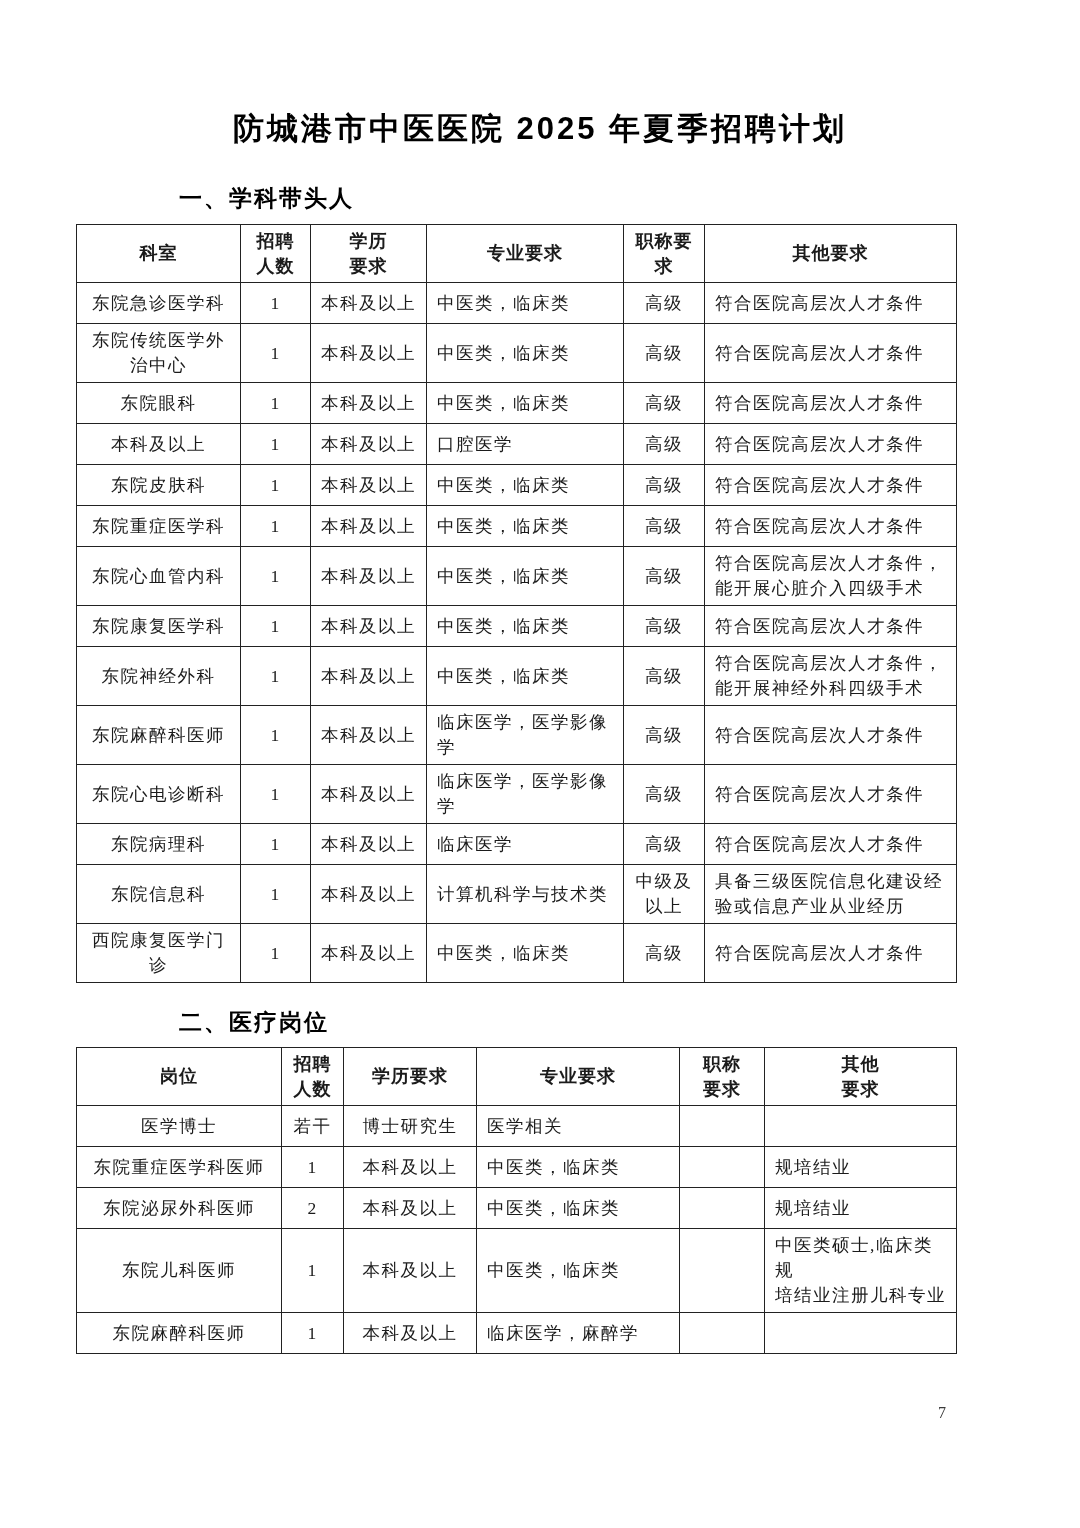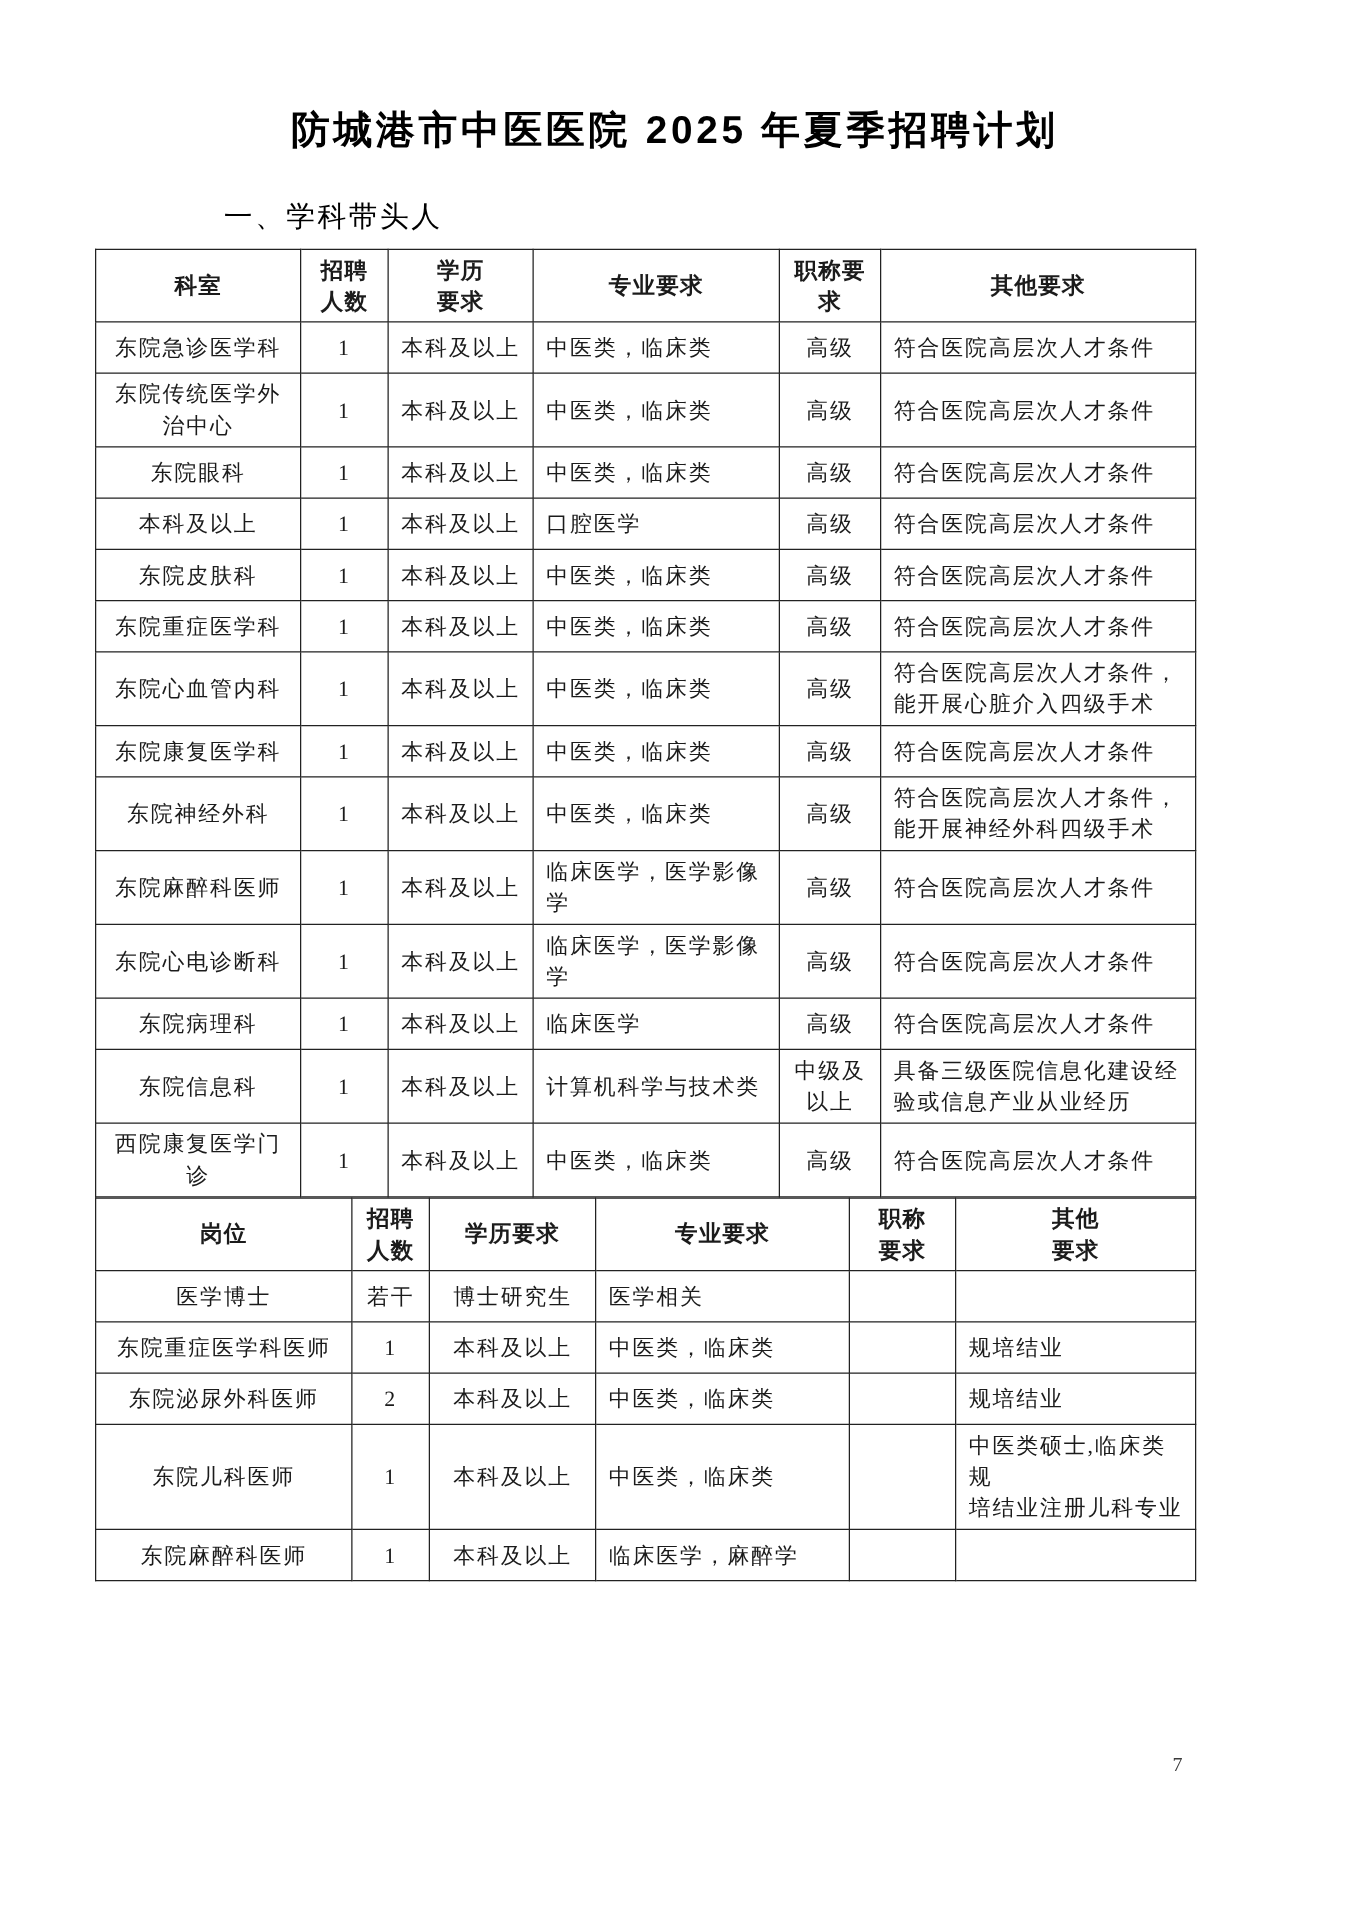--- a/index.html
+++ b/index.html
@@ -12,7 +12,7 @@
     overflow: hidden;
     font-family: "Liberation Serif", serif;
   }
-  .doc { padding-top: 83px; }
+  .doc { padding-top: 108px; }
   .doc-title {
     margin: 0;
     text-align: center;

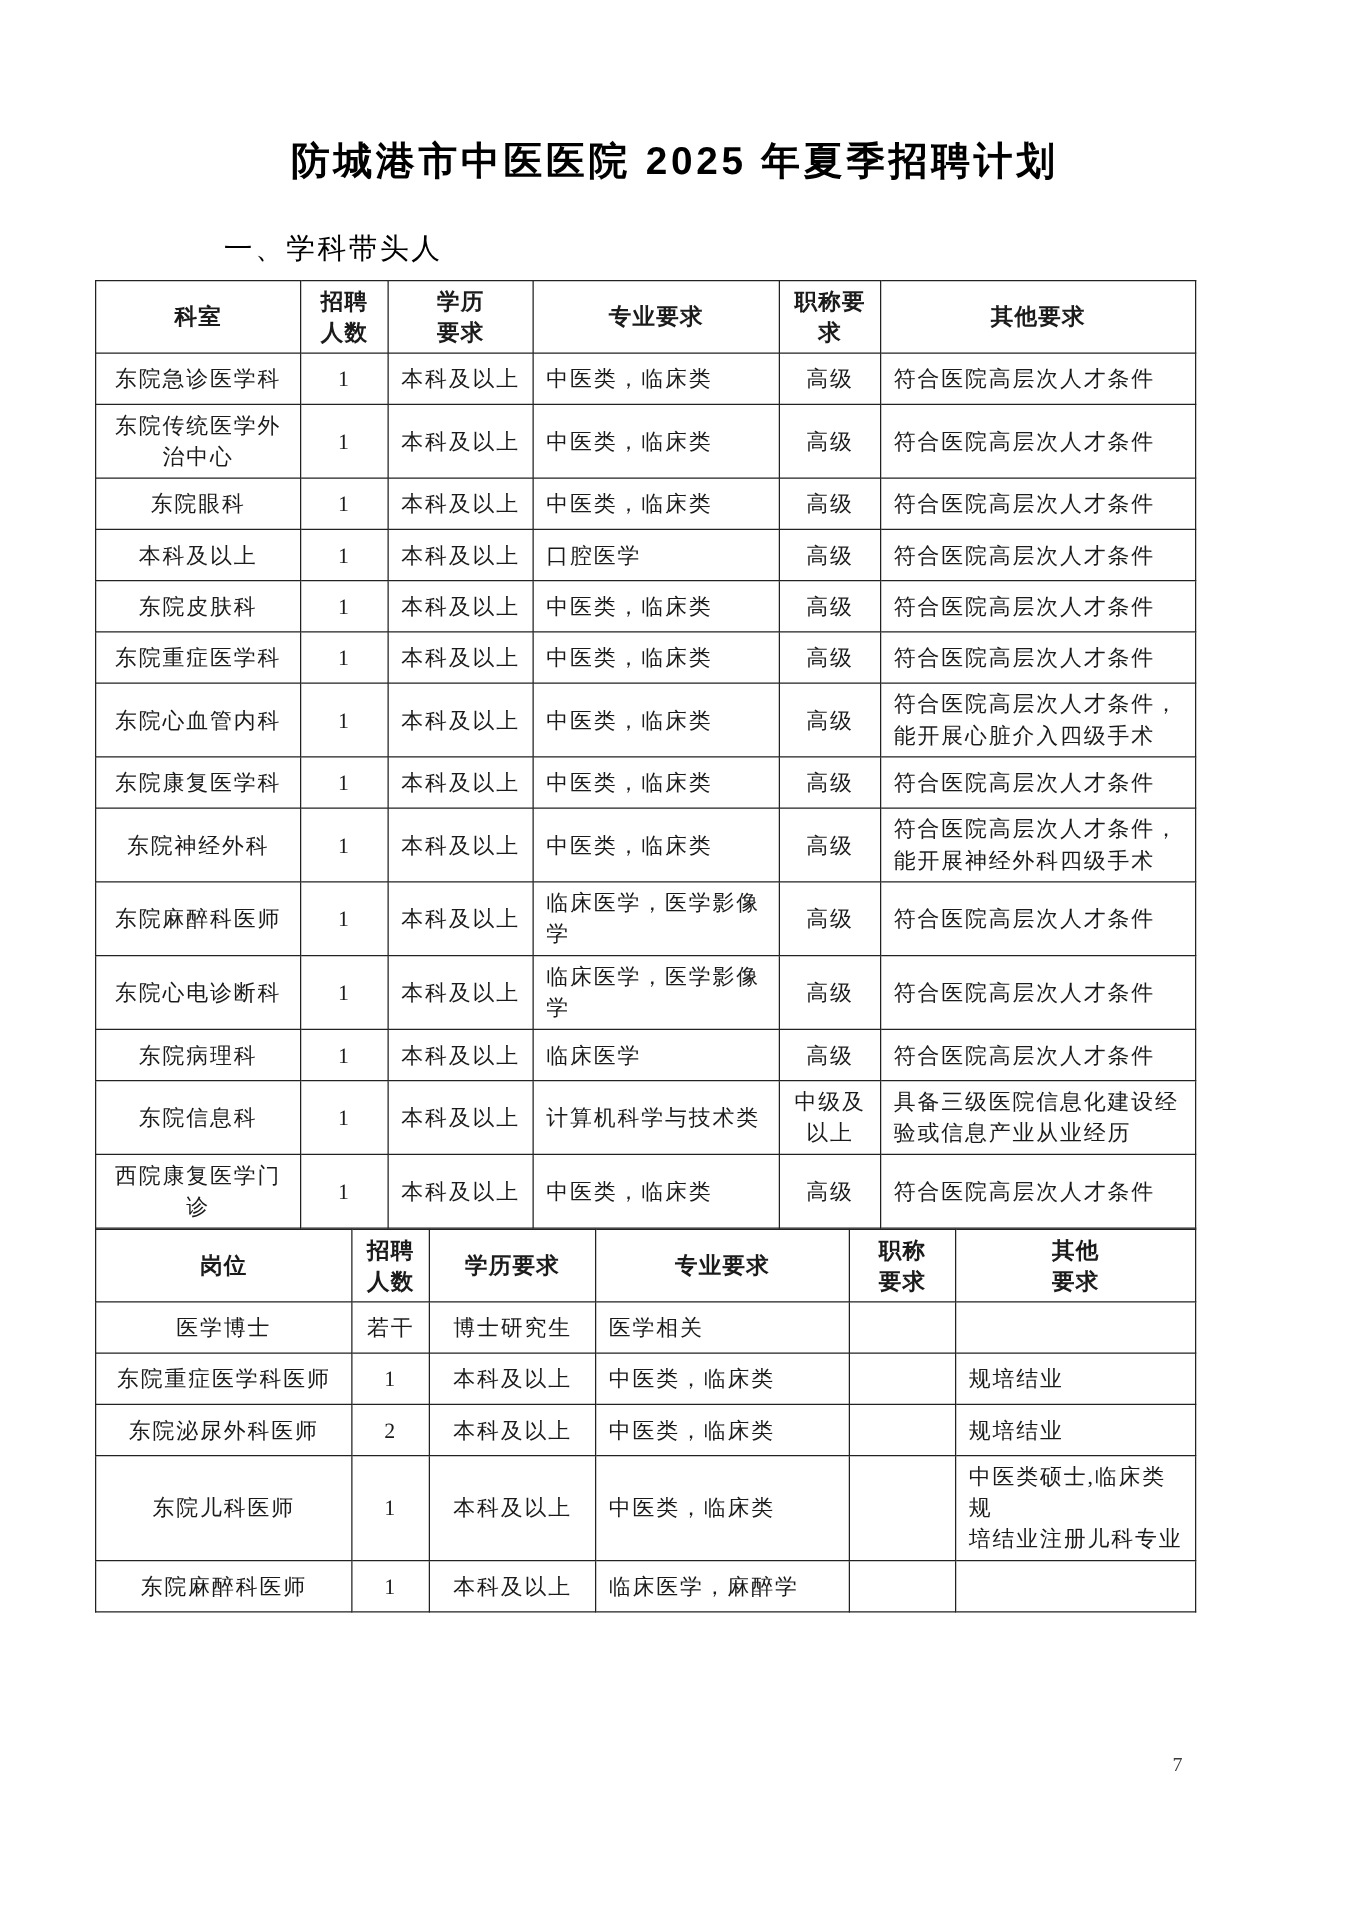--- a/index.html
+++ b/index.html
@@ -24,7 +24,7 @@
   }
   .section-heading {
     font-family: "Liberation Sans", sans-serif;
-    font-weight: normal;
+    font-weight: bold;
     font-size: 23px;
     letter-spacing: 2px;
     color: #000000;

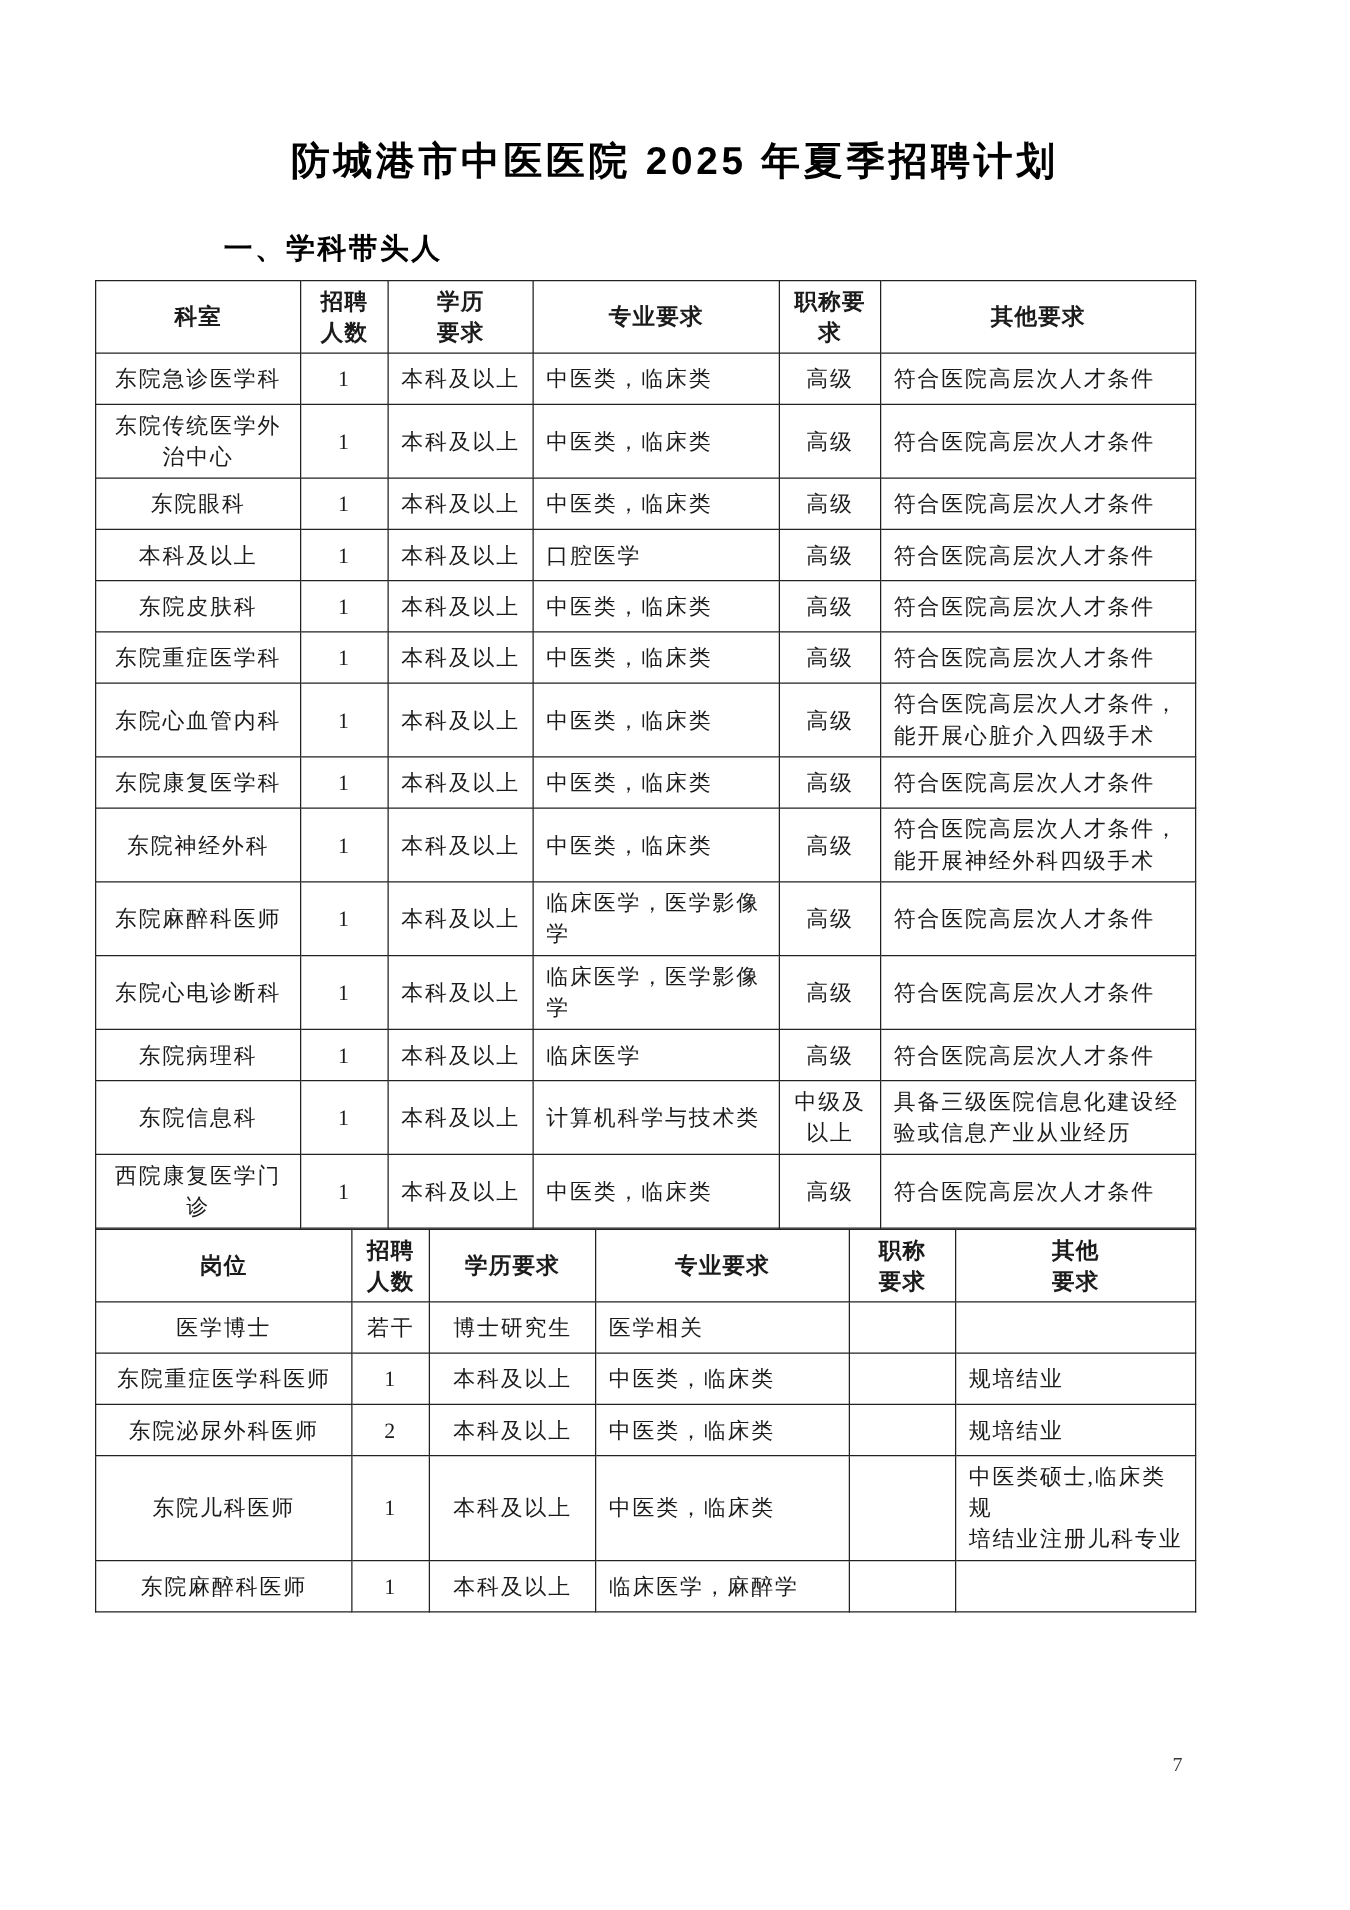--- a/index.html
+++ b/index.html
@@ -223,6 +223,7 @@
       </tbody>
   </table>
 
+  <div class="section-heading second">二、医疗岗位</div>
 
   <table class="jobs-table">
     <colgroup>

